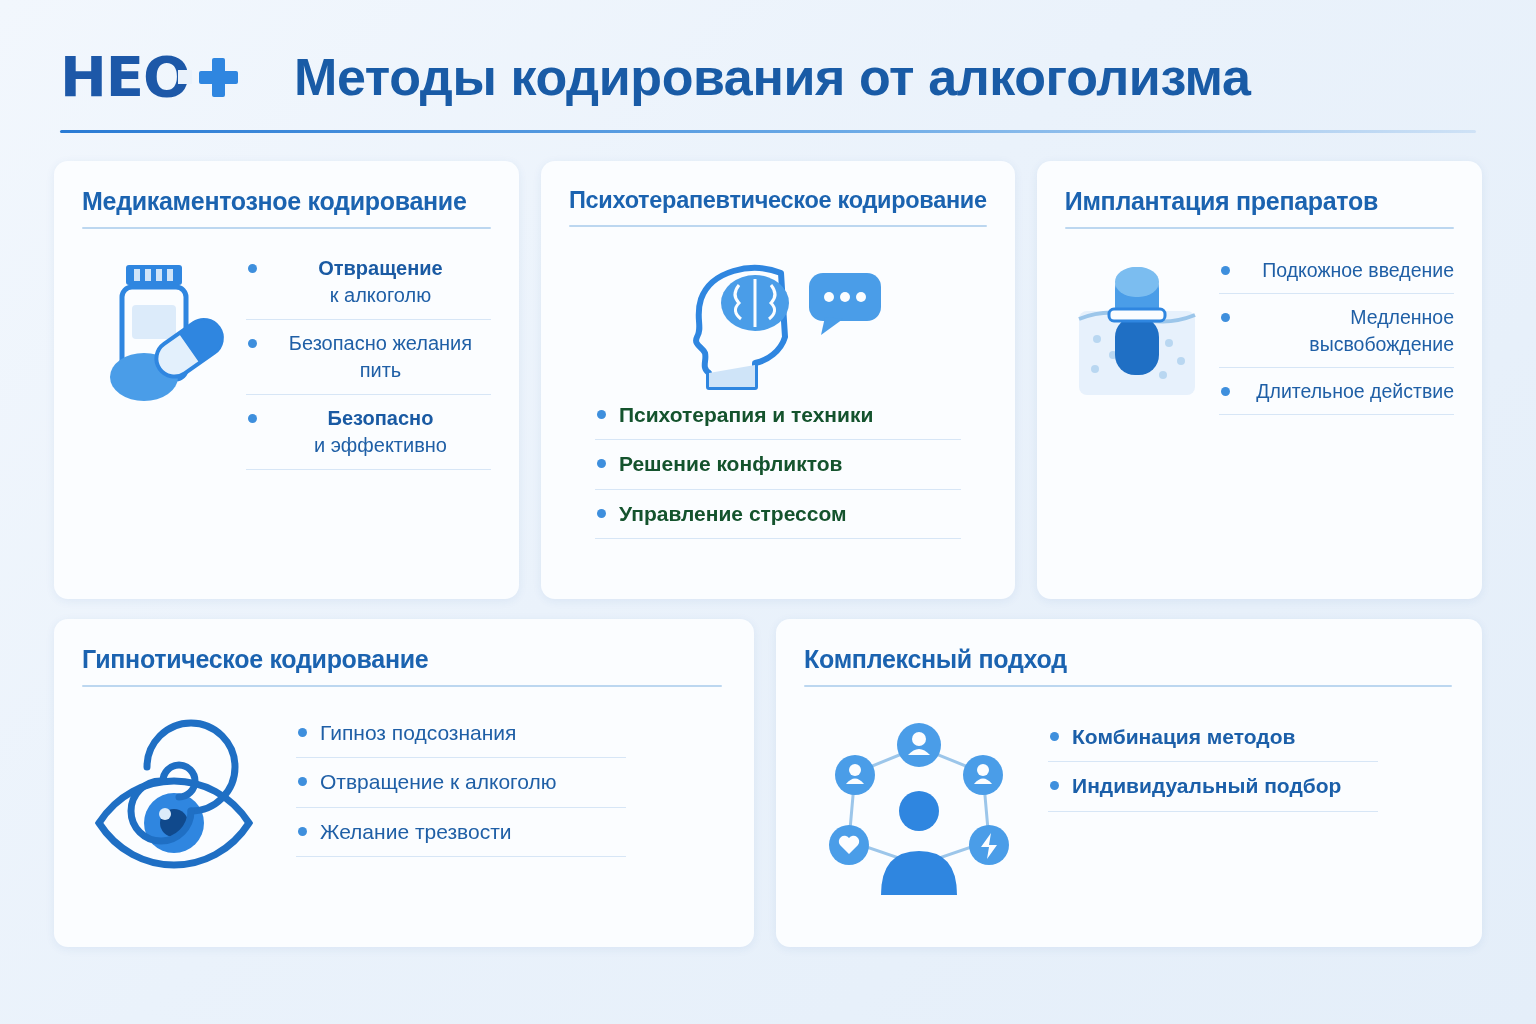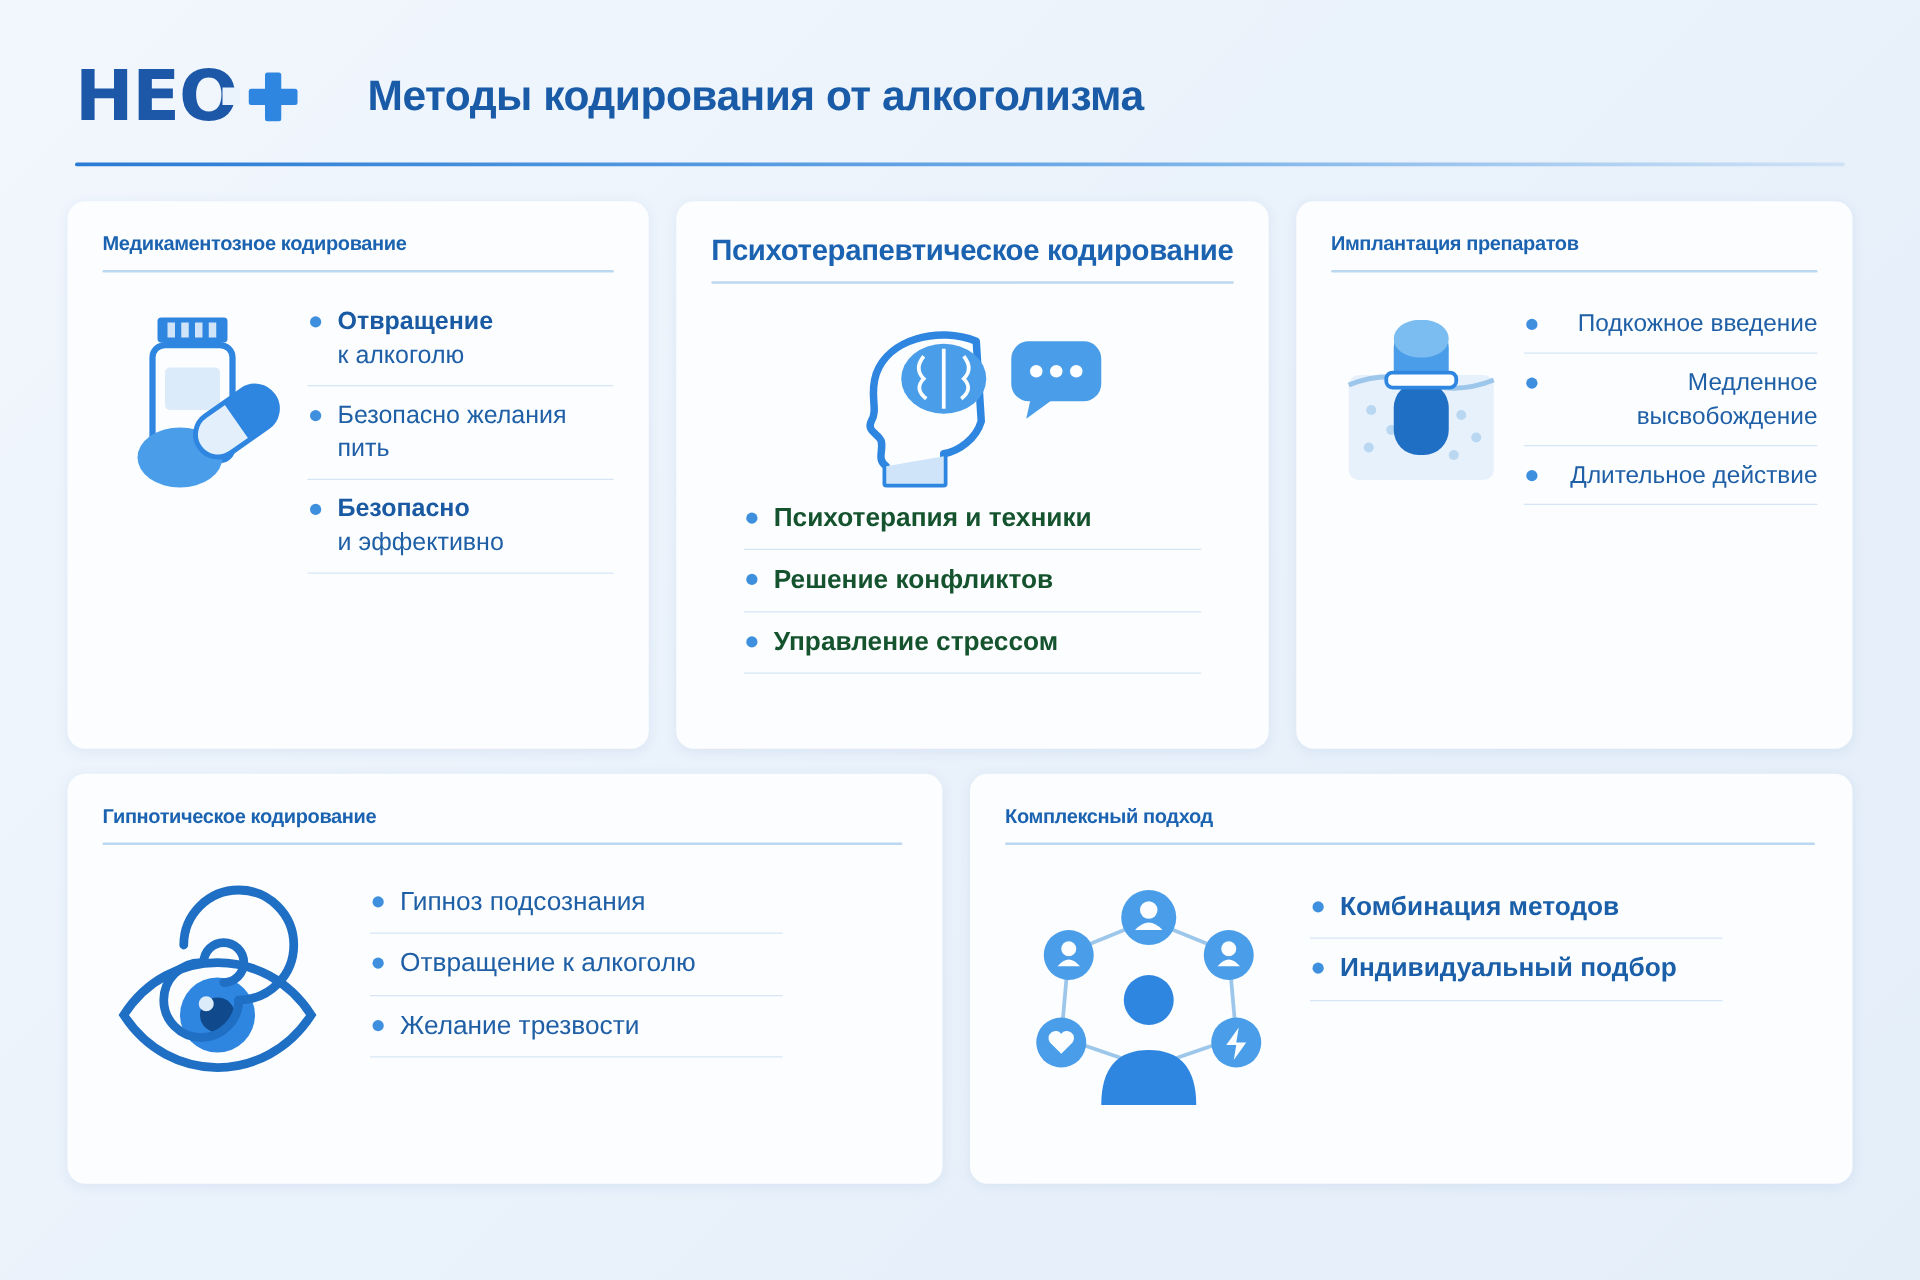--- a/index.html
+++ b/index.html
@@ -35,7 +35,7 @@
     gap: 2px;
   }
   .title {
-    font-size: 34px;
+    font-size: 52px;
     font-weight: 700;
     color: #195ba6;
     letter-spacing: -0.4px;

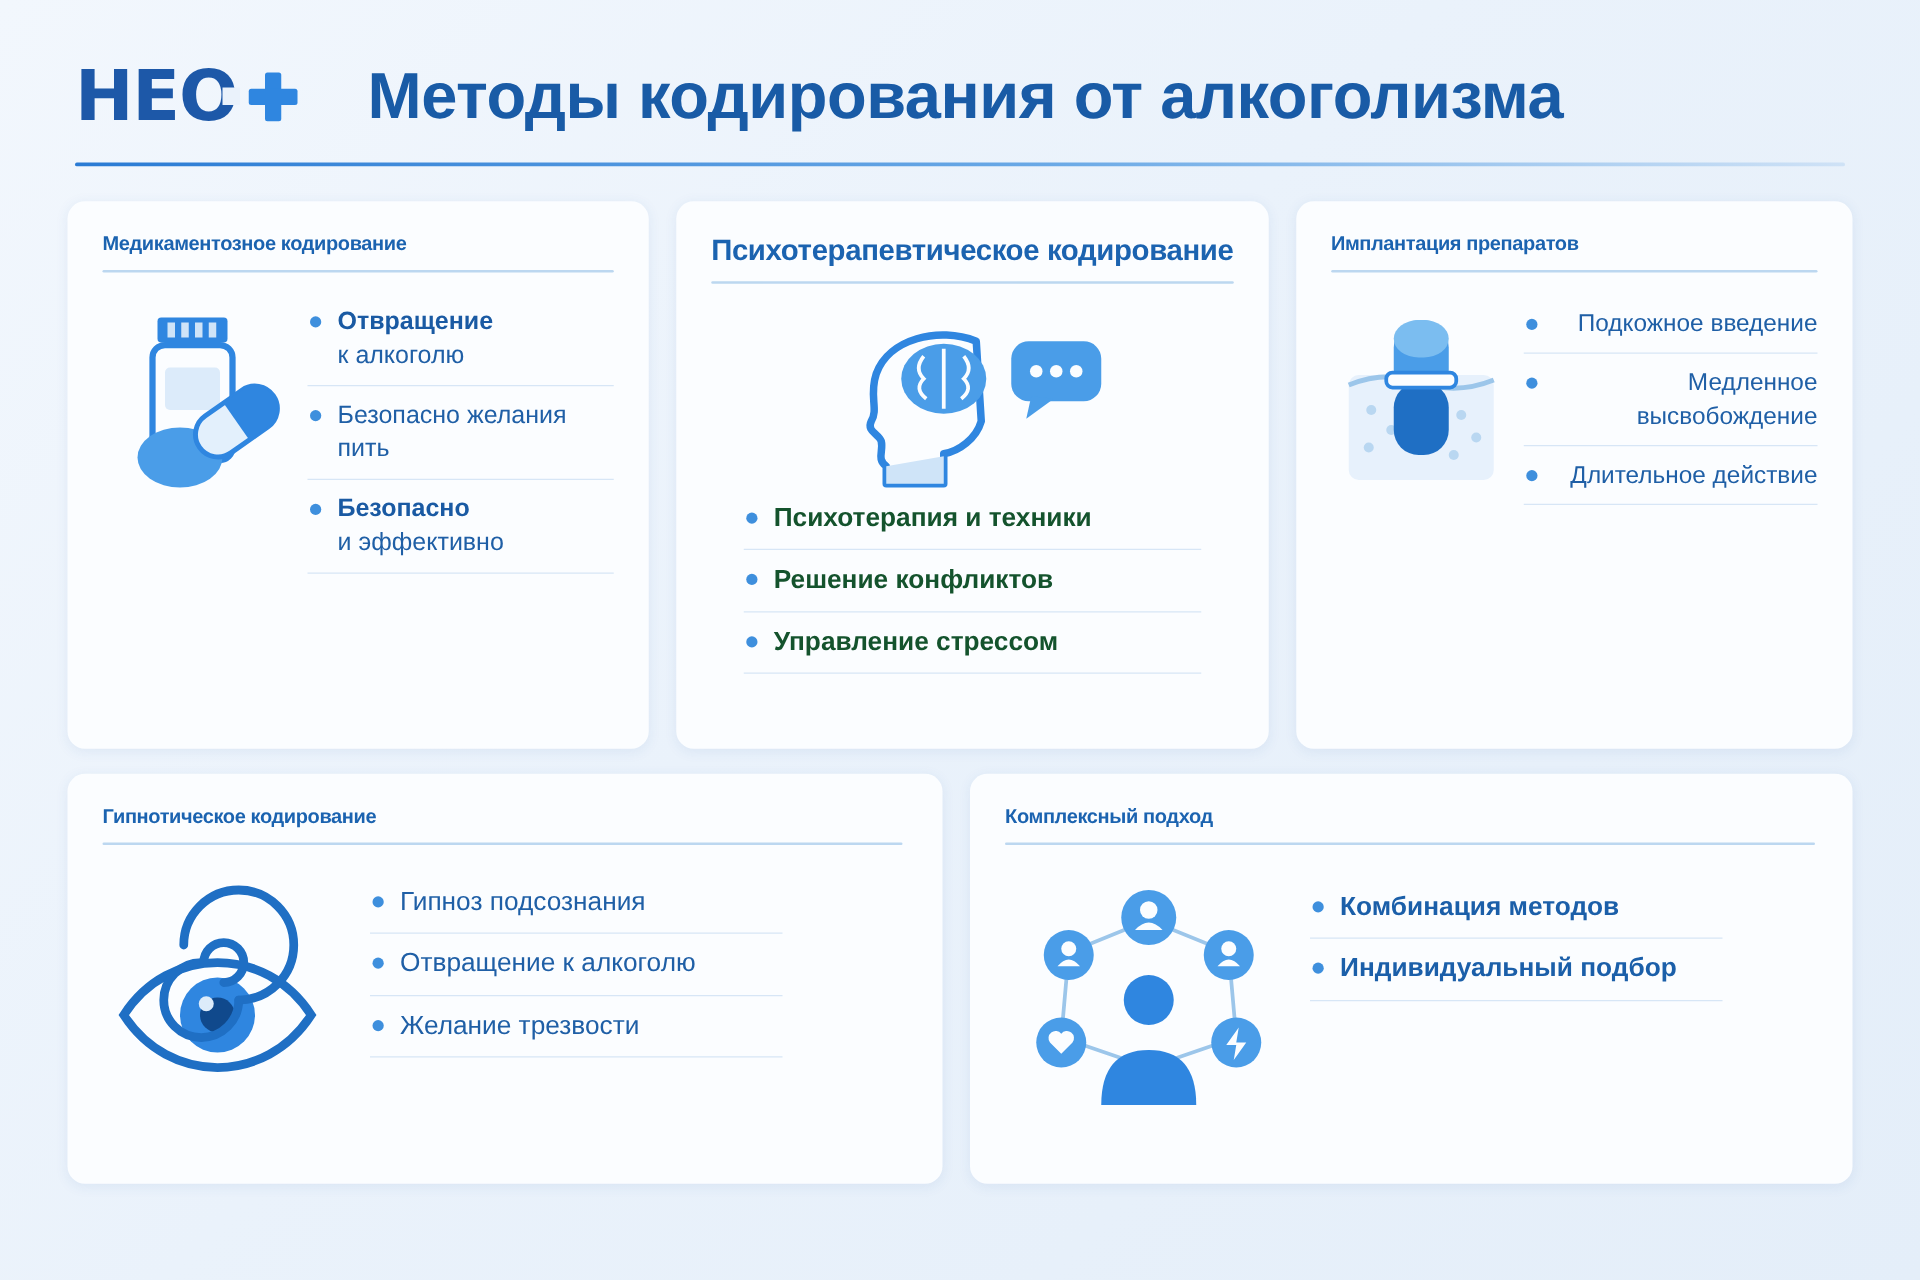--- a/index.html
+++ b/index.html
@@ -75,7 +75,7 @@
   .card.c5 { width: 718px; height: 328px; }
 
   .card-title {
-    font-size: 16px;
+    font-size: 25px;
     font-weight: 700;
     color: #1b63b0;
     letter-spacing: -0.3px;

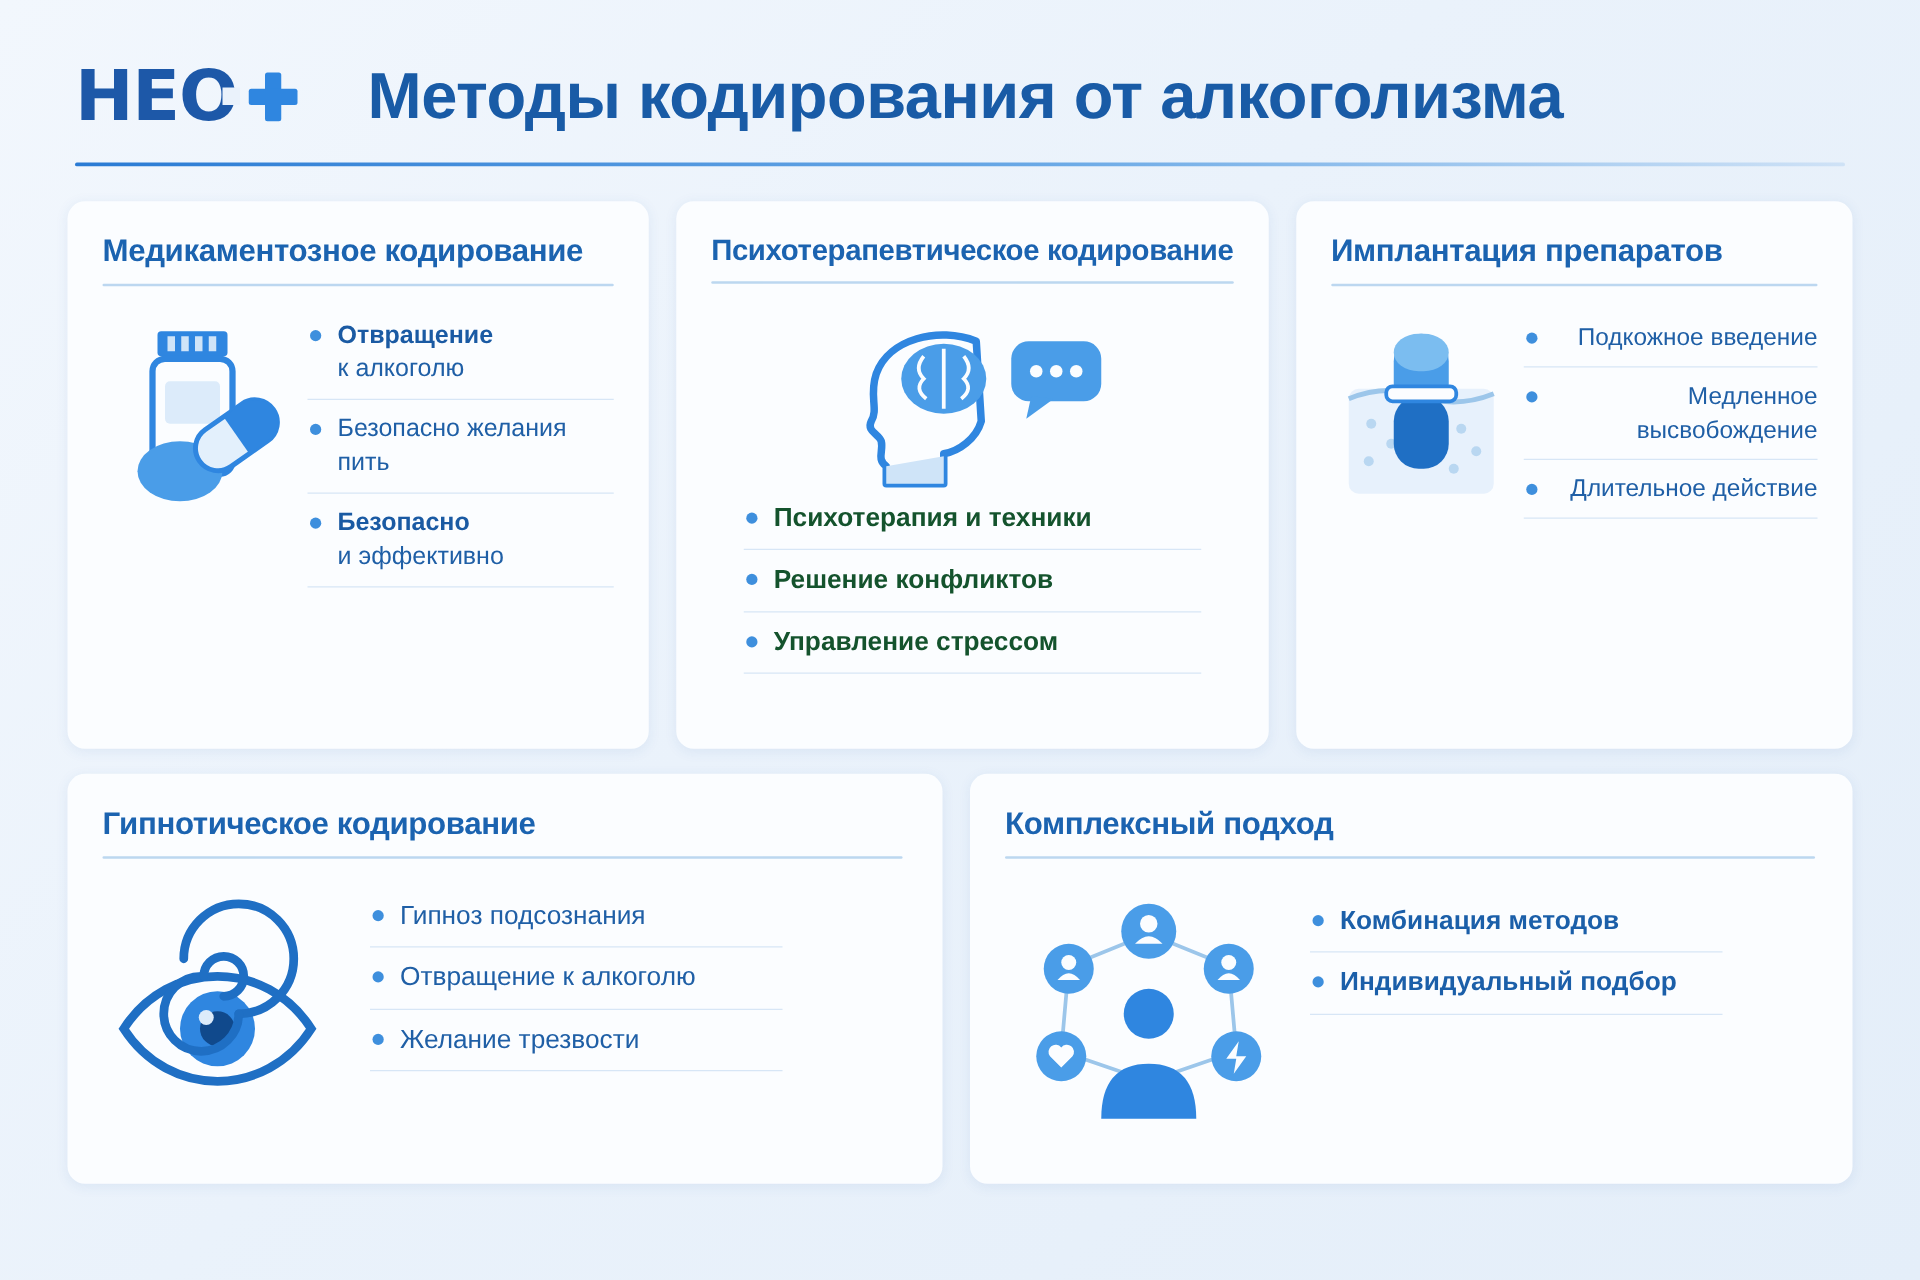--- a/index.html
+++ b/index.html
@@ -141,7 +141,7 @@
 
   
   .card.c1 .bullet-text { font-size: 20px; }
-  .card.c1 .bullets { padding-top: 4px; max-width: 250px; }
+  .card.c1 .bullets { padding-top: 4px; max-width: 250px; text-align: center; }
   .card.c2 .bullets-bottom { width: 100%; padding: 0 26px; }
   .card.c2 .bullet-text { font-size: 21px; font-weight: 700; color: #14532d; }
   .card.c3 .bullets { padding-top: 6px; max-width: 268px; }

